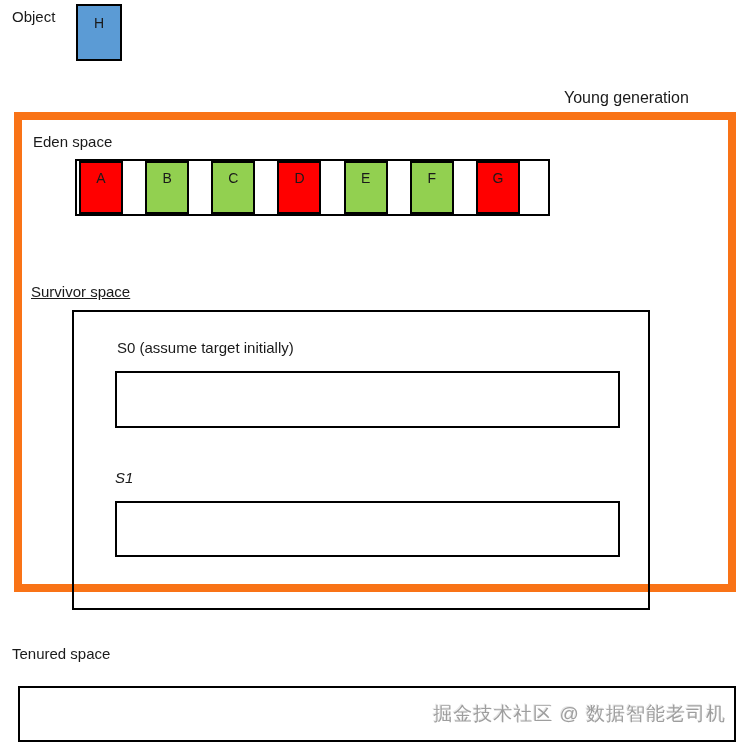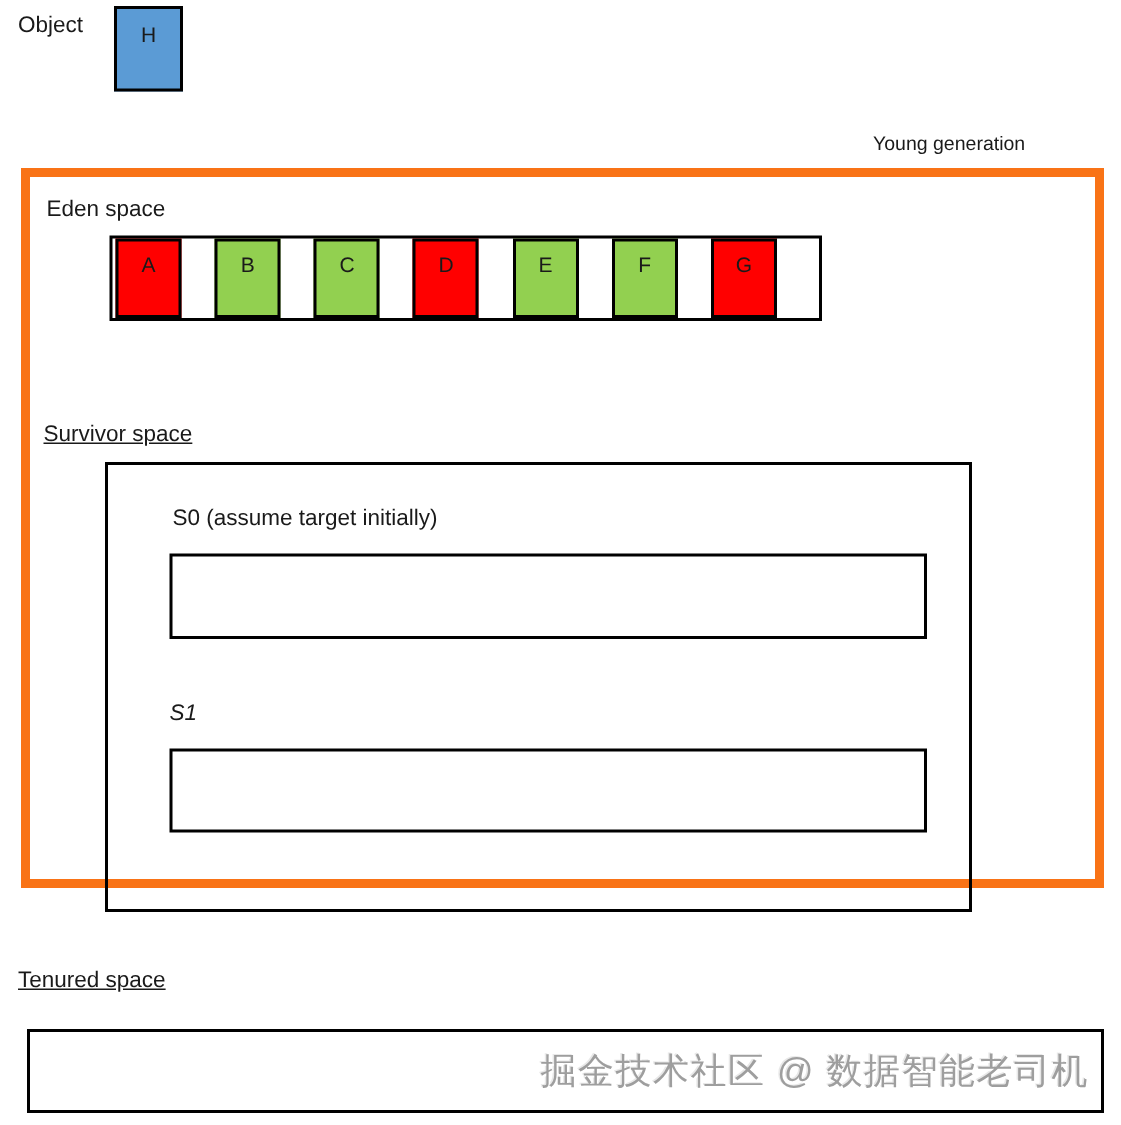--- a/index.html
+++ b/index.html
@@ -126,7 +126,7 @@
     <span>H</span>
   </div>
 
-  <span class="lbl" style="left:582px; top:89px; font-size:13px;">Young generation</span>
+  <span class="lbl" style="left:564px; top:89px; font-size:16px;">Young generation</span>
 
   <div class="young-box">
 

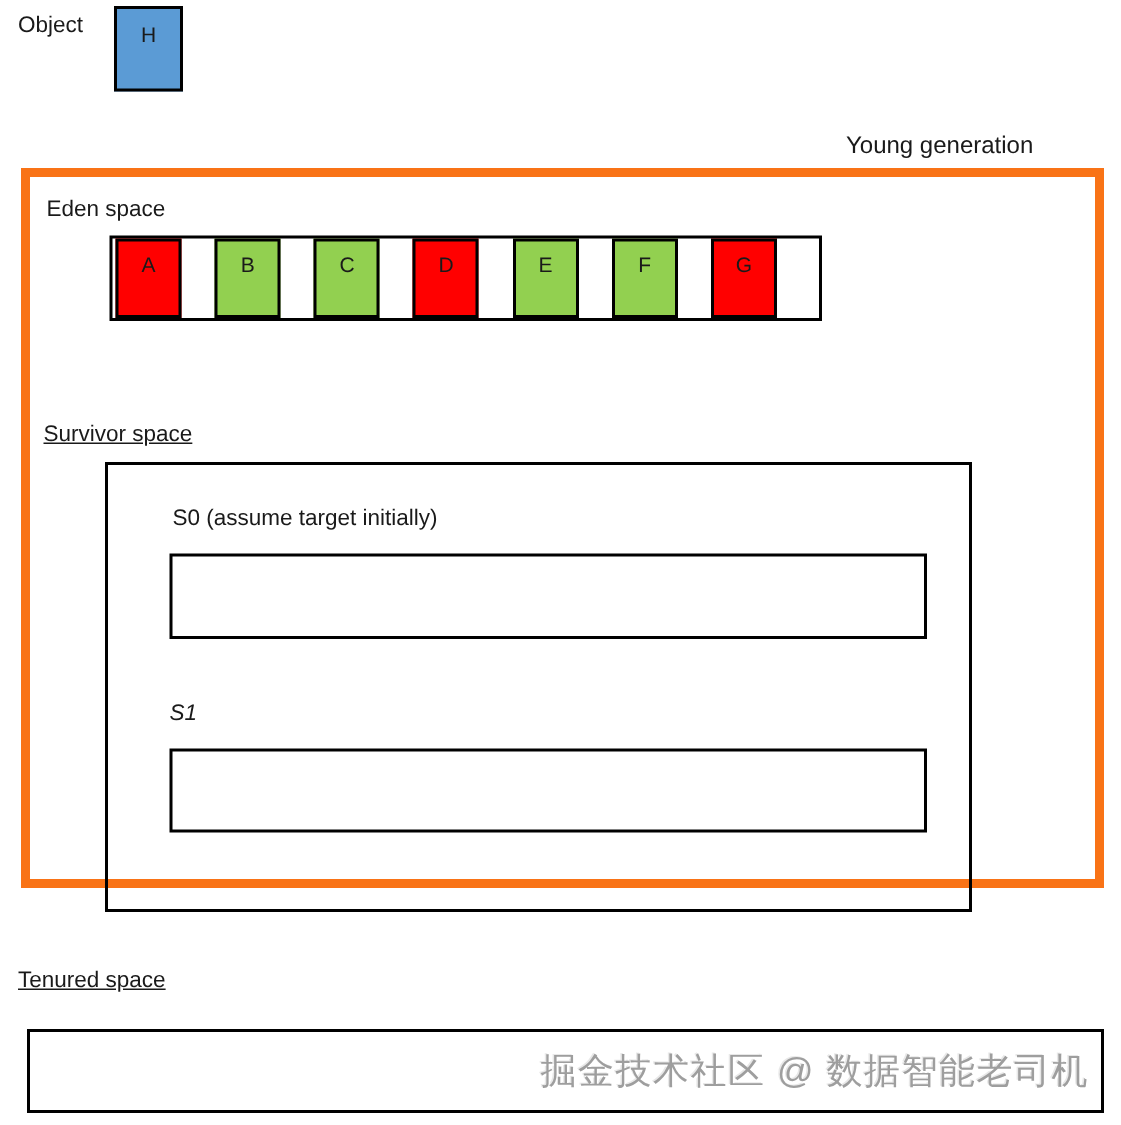--- a/index.html
+++ b/index.html
@@ -46,7 +46,7 @@
     top: 112px;
     width: 722px;
     height: 480px;
-    border: 6px solid #f97316;
+    border: 8px solid #f97316;
     box-sizing: border-box;
   }
   

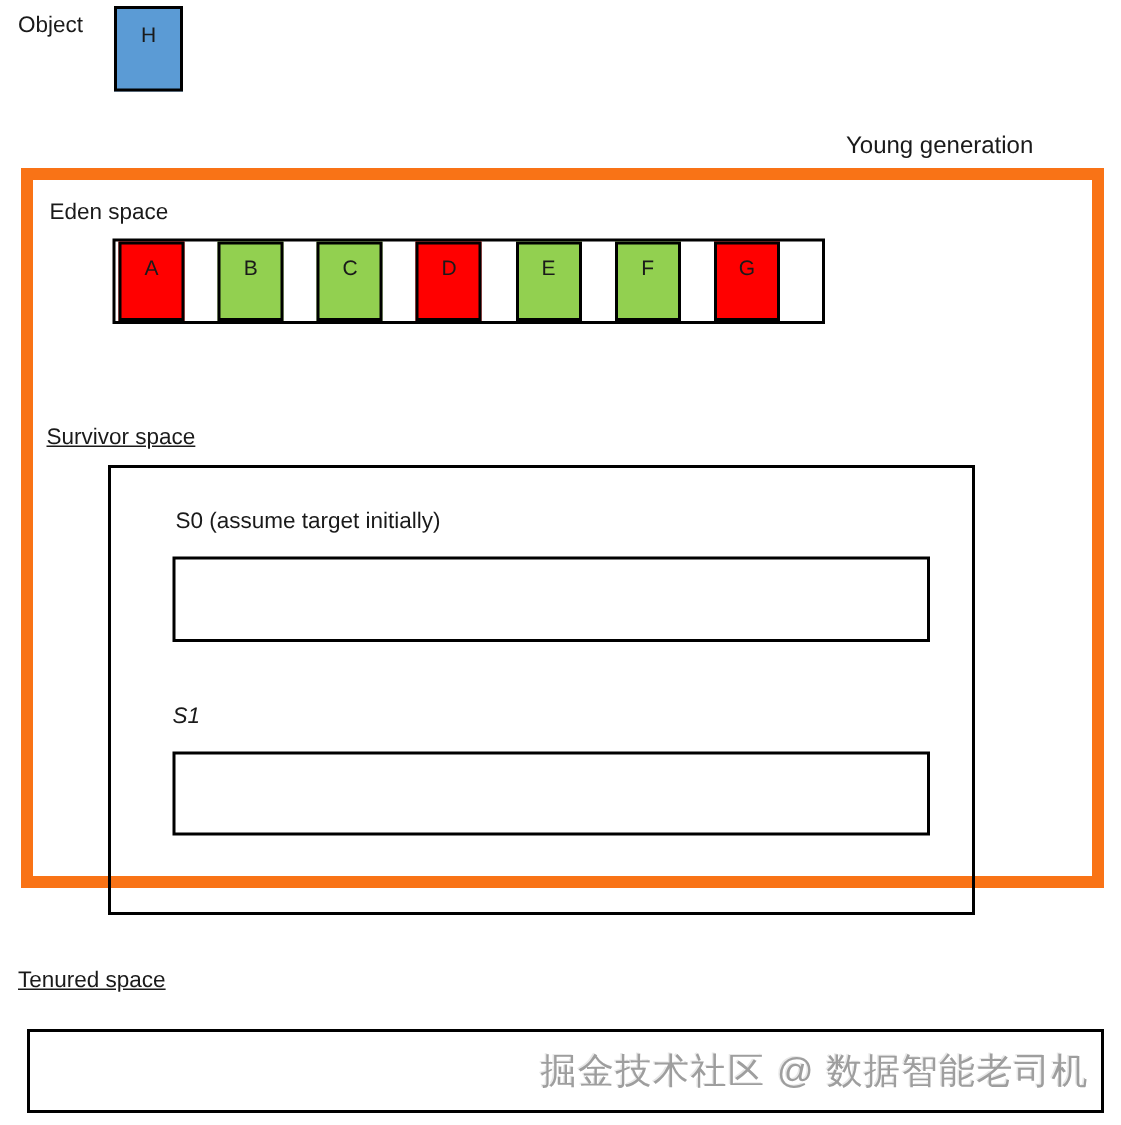--- a/index.html
+++ b/index.html
@@ -156,7 +156,7 @@
     </div>
   </div>
 
-  <span class="lbl" style="left:12px; top:645px;text-decoration:underline;">Tenured space</span>
+  <span class="lbl" style="left:12px; top:645px;">Tenured space</span>
 
   <div class="tenured-box">
     <span class="watermark">掘金技术社区 @ 数据智能老司机</span>

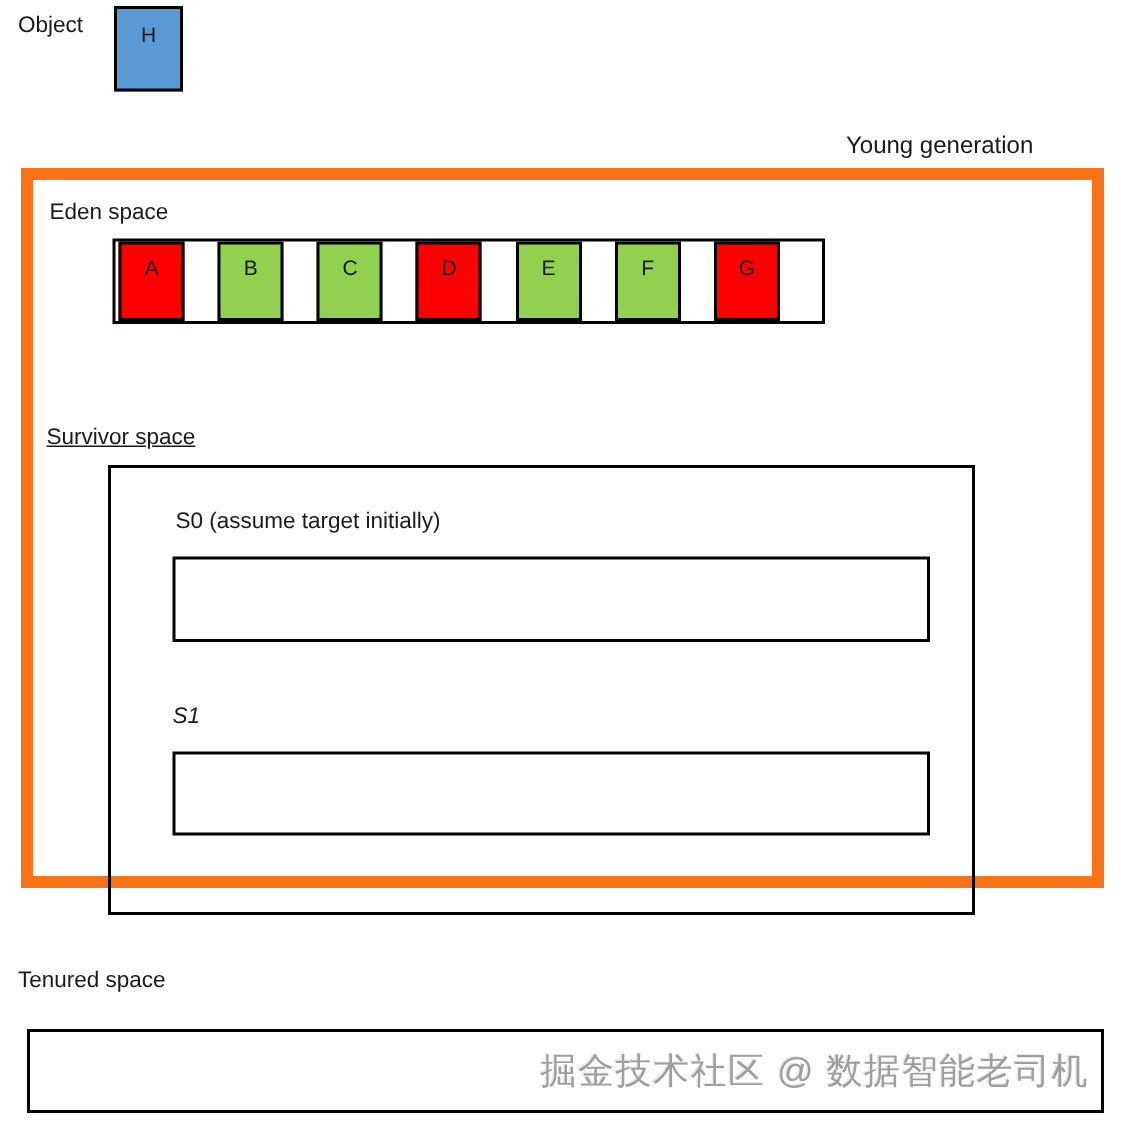--- a/index.html
+++ b/index.html
@@ -108,7 +108,7 @@
     padding-right: 8px;
   }
   .watermark {
-    font-size: 24px;
+    font-size: 19px;
     color: #9e9e9e;
     text-shadow: 1px 1px 0 #ffffff, -1px -1px 0 #e8e8e8;
     letter-spacing: 1px;

